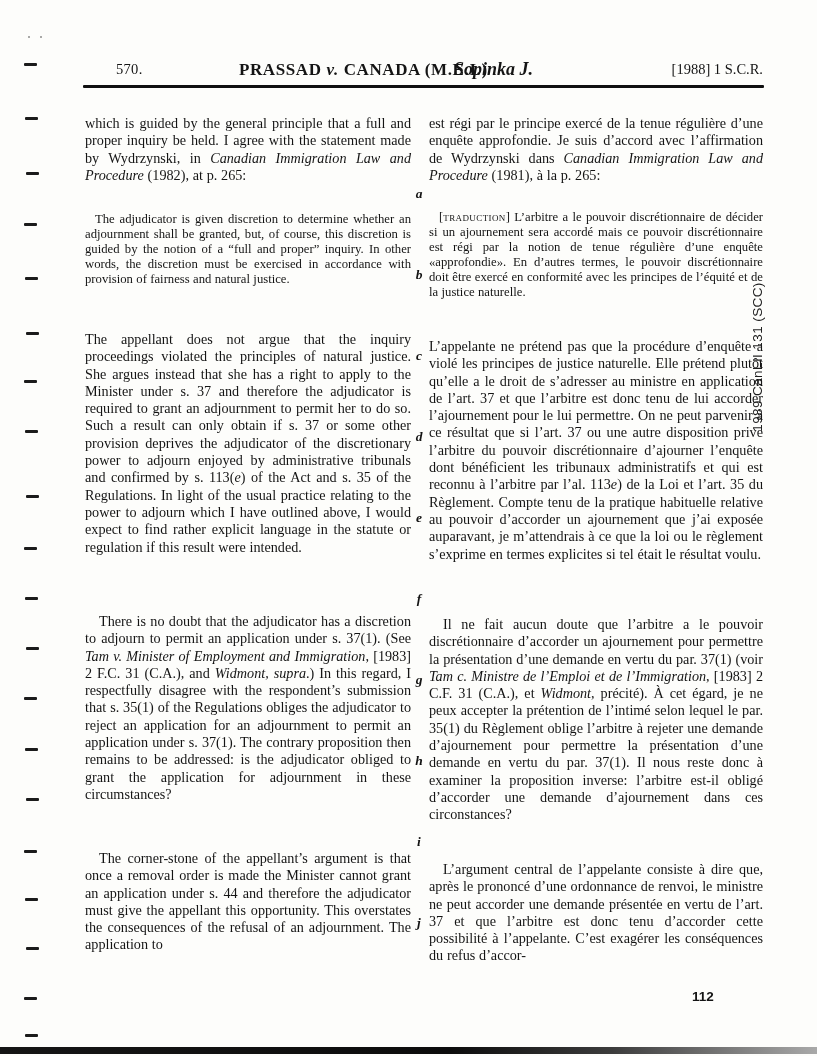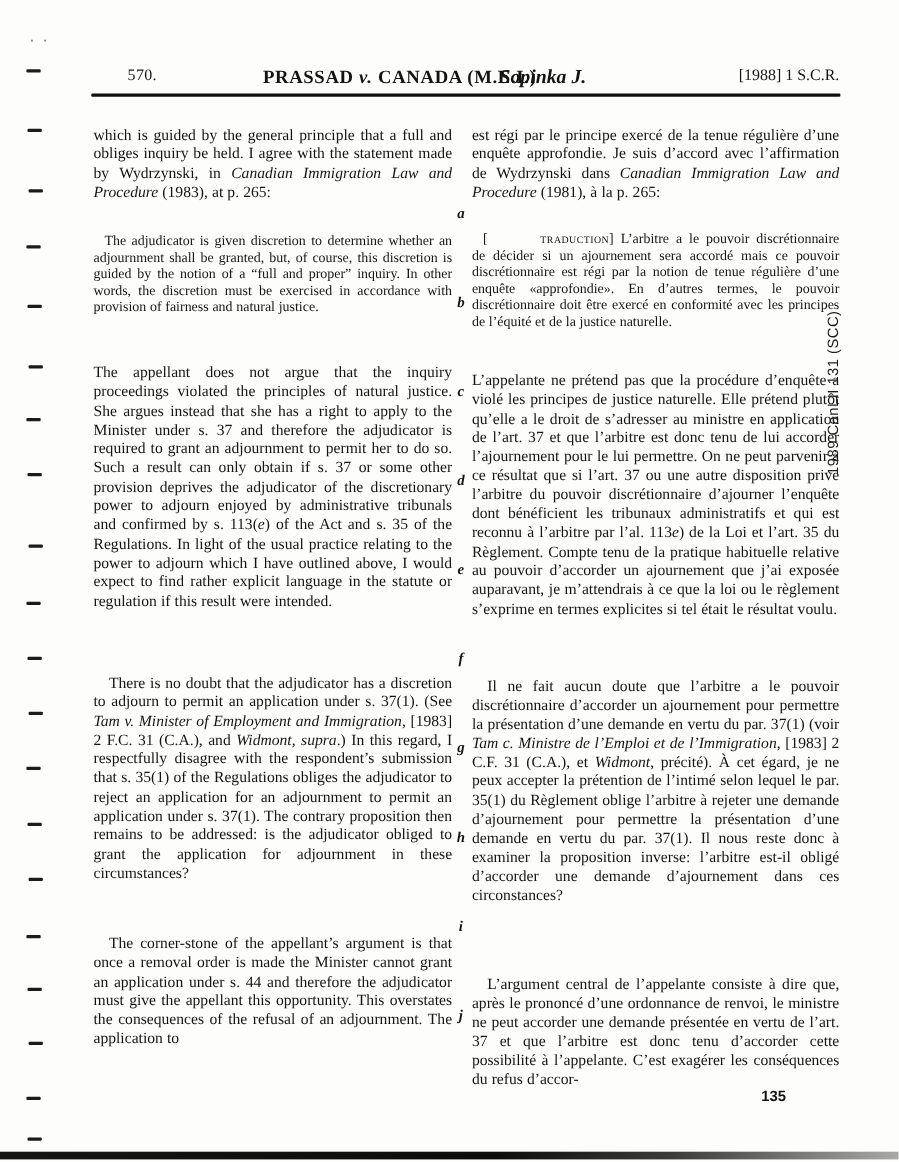--- a/index.html
+++ b/index.html
@@ -89,7 +89,7 @@
 <div class="abs citation">[1988] 1 S.C.R.</div>
 <div class="abs header-rule"></div>
 
-<div class="para col-left" style="top:115px"><span>which is guided by the general principle that a full and obliges inquiry be held. I agree with the statement made by Wydrzynski, in </span><span class="it">Canadian Immigration Law and Procedure</span><span> (1983), at p. 265:</span></div>
+<div class="para col-left" style="top:115px"><span>which is guided by the general principle that a full and proper inquiry be held. I agree with the statement made by Wydrzynski, in </span><span class="it">Canadian Immigration Law and Procedure</span><span> (1983), at p. 265:</span></div>
 <div class="para col-left quote qindent" style="top:212px"><span>The adjudicator is given discretion to determine whether an adjournment shall be granted, but, of course, this discretion is guided by the notion of a “full and proper” inquiry. In other words, the discretion must be exercised in accordance with provision of fairness and natural justice.</span></div>
 <div class="para col-left" style="top:331px"><span>The appellant does not argue that the inquiry proceedings violated the principles of natural justice. She argues instead that she has a right to apply to the Minister under s. 37 and therefore the adjudicator is required to grant an adjournment to permit her to do so. Such a result can only obtain if s. 37 or some other provision deprives the adjudicator of the discretionary power to adjourn enjoyed by administrative tribunals and confirmed by s. 113(</span><span class="it">e</span><span>) of the Act and s. 35 of the Regulations. In light of the usual practice relating to the power to adjourn which I have outlined above, I would expect to find rather explicit language in the statute or regulation if this result were intended.</span></div>
 <div class="para col-left indent" style="top:613px"><span>There is no doubt that the adjudicator has a discretion to adjourn to permit an application under s. 37(1). (See </span><span class="it">Tam v. Minister of Employment and Immigration</span><span>, [1983] 2 F.C. 31 (C.A.), and </span><span class="it">Widmont, supra</span><span>.) In this regard, I respectfully disagree with the respondent’s submission that s. 35(1) of the Regulations obliges the adjudicator to reject an application for an adjournment to permit an application under s. 37(1). The contrary proposition then remains to be addressed: is the adjudicator obliged to grant the application for adjournment in these circumstances?</span></div>

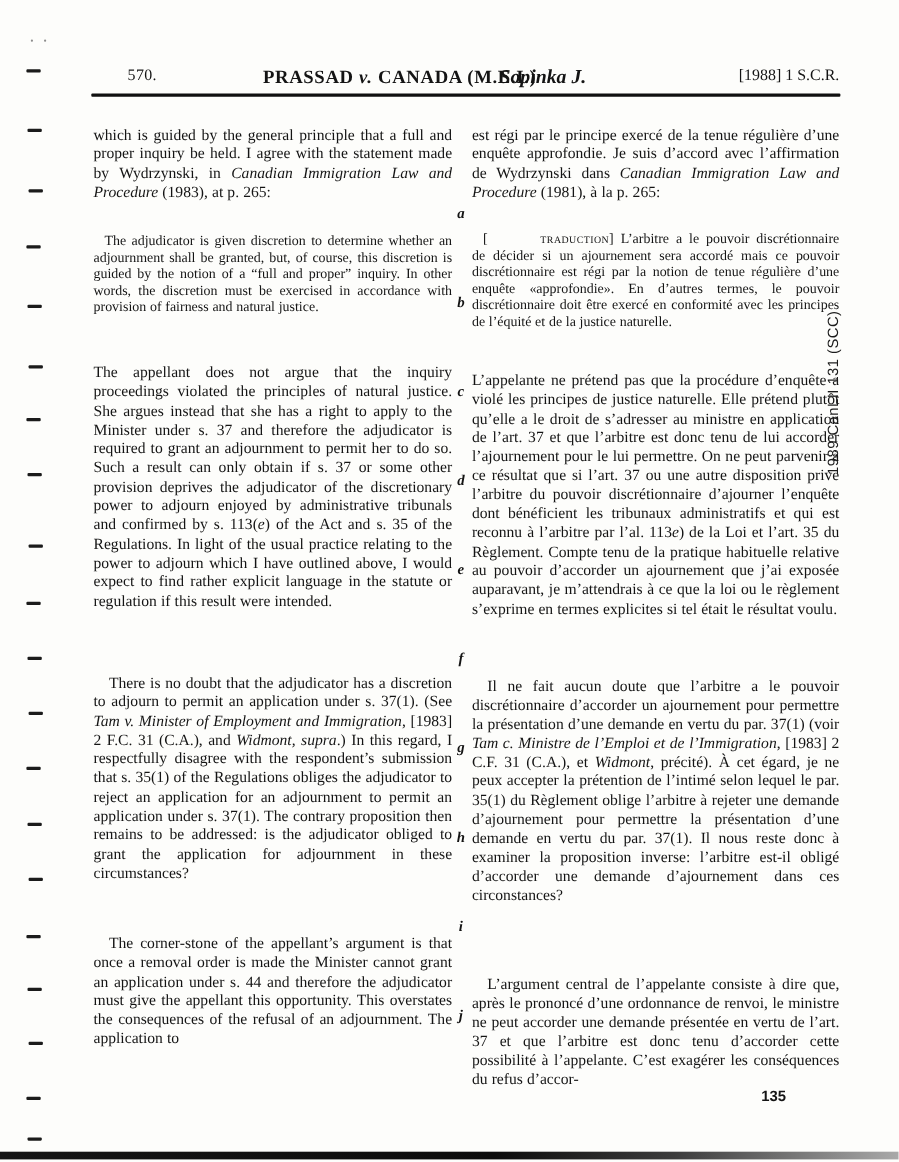--- a/index.html
+++ b/index.html
@@ -89,7 +89,7 @@
 <div class="abs citation">[1988] 1 S.C.R.</div>
 <div class="abs header-rule"></div>
 
-<div class="para col-left" style="top:115px"><span>which is guided by the general principle that a full and proper inquiry be held. I agree with the statement made by Wydrzynski, in </span><span class="it">Canadian Immigration Law and Procedure</span><span> (1983), at p. 265:</span></div>
+<div class="para col-left" style="top:115px"><span>which is guided by the general principle that a full and proper inquiry be held. I agree with the statement made by Wydrzynski, in </span><span class="it">Canadian Immigration Law and Procedure</span><span> (1982), at p. 265:</span></div>
 <div class="para col-left quote qindent" style="top:212px"><span>The adjudicator is given discretion to determine whether an adjournment shall be granted, but, of course, this discretion is guided by the notion of a “full and proper” inquiry. In other words, the discretion must be exercised in accordance with provision of fairness and natural justice.</span></div>
 <div class="para col-left" style="top:331px"><span>The appellant does not argue that the inquiry proceedings violated the principles of natural justice. She argues instead that she has a right to apply to the Minister under s. 37 and therefore the adjudicator is required to grant an adjournment to permit her to do so. Such a result can only obtain if s. 37 or some other provision deprives the adjudicator of the discretionary power to adjourn enjoyed by administrative tribunals and confirmed by s. 113(</span><span class="it">e</span><span>) of the Act and s. 35 of the Regulations. In light of the usual practice relating to the power to adjourn which I have outlined above, I would expect to find rather explicit language in the statute or regulation if this result were intended.</span></div>
 <div class="para col-left indent" style="top:613px"><span>There is no doubt that the adjudicator has a discretion to adjourn to permit an application under s. 37(1). (See </span><span class="it">Tam v. Minister of Employment and Immigration</span><span>, [1983] 2 F.C. 31 (C.A.), and </span><span class="it">Widmont, supra</span><span>.) In this regard, I respectfully disagree with the respondent’s submission that s. 35(1) of the Regulations obliges the adjudicator to reject an application for an adjournment to permit an application under s. 37(1). The contrary proposition then remains to be addressed: is the adjudicator obliged to grant the application for adjournment in these circumstances?</span></div>

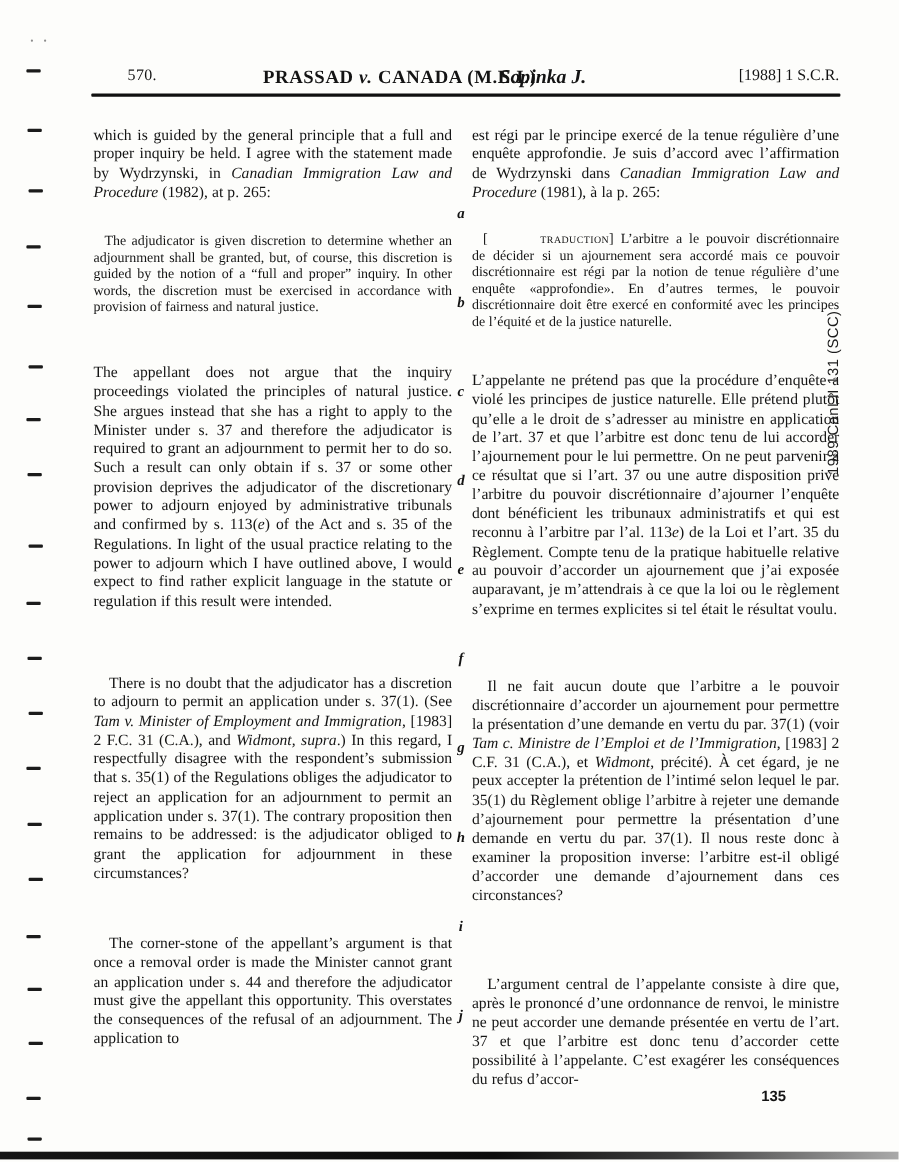--- a/index.html
+++ b/index.html
@@ -38,7 +38,7 @@
   .indent { text-indent: 14px; }
   .qindent { text-indent: 10px; }
   .it { font-style: italic; }
-  .sc { font-variant: small-caps; letter-spacing: 0.4px; margin-left: 48px; }
+  .sc { font-variant: small-caps; letter-spacing: 0.4px; }
 
   
   .gutter-letter {

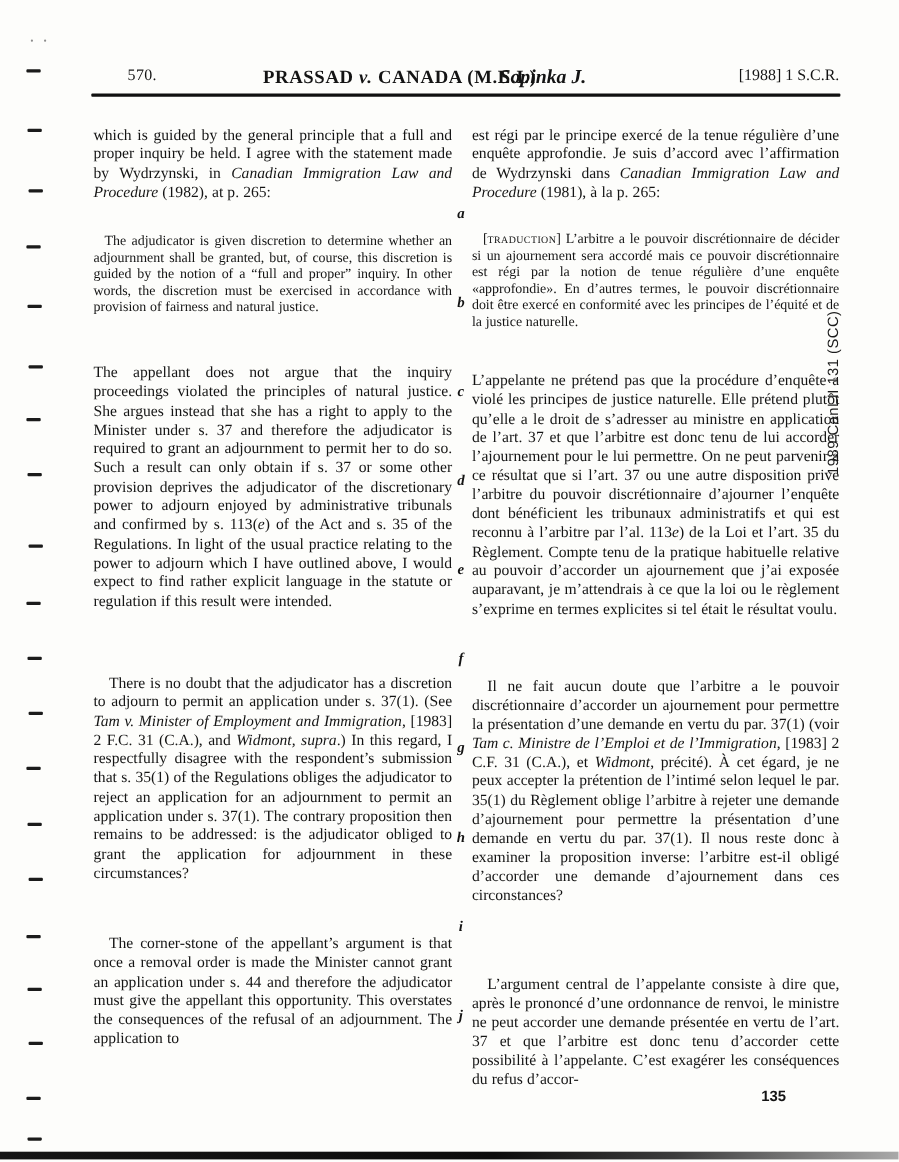--- a/index.html
+++ b/index.html
@@ -99,7 +99,7 @@
 <div class="para col-right quote qindent" style="top:210px"><span>[</span><span class="sc">traduction</span><span>] L’arbitre a le pouvoir discrétionnaire de décider si un ajournement sera accordé mais ce pouvoir discrétionnaire est régi par la notion de tenue régulière d’une enquête «approfondie». En d’autres termes, le pouvoir discrétionnaire doit être exercé en conformité avec les principes de l’équité et de la justice naturelle.</span></div>
 <div class="para col-right" style="top:338px"><span>L’appelante ne prétend pas que la procédure d’enquête a violé les principes de justice naturelle. Elle prétend plutôt qu’elle a le droit de s’adresser au ministre en application de l’art. 37 et que l’arbitre est donc tenu de lui accorder l’ajournement pour le lui permettre. On ne peut parvenir à ce résultat que si l’art. 37 ou une autre disposition prive l’arbitre du pouvoir discrétionnaire d’ajourner l’enquête dont bénéficient les tribunaux administratifs et qui est reconnu à l’arbitre par l’al. 113</span><span class="it">e</span><span>) de la Loi et l’art. 35 du Règlement. Compte tenu de la pratique habituelle relative au pouvoir d’accorder un ajournement que j’ai exposée auparavant, je m’attendrais à ce que la loi ou le règlement s’exprime en termes explicites si tel était le résultat voulu.</span></div>
 <div class="para col-right indent" style="top:616px"><span>Il ne fait aucun doute que l’arbitre a le pouvoir discrétionnaire d’accorder un ajournement pour permettre la présentation d’une demande en vertu du par. 37(1) (voir </span><span class="it">Tam c. Ministre de l’Emploi et de l’Immigration</span><span>, [1983] 2 C.F. 31 (C.A.), et </span><span class="it">Widmont</span><span>, précité). À cet égard, je ne peux accepter la prétention de l’intimé selon lequel le par. 35(1) du Règlement oblige l’arbitre à rejeter une demande d’ajournement pour permettre la présentation d’une demande en vertu du par. 37(1). Il nous reste donc à examiner la proposition inverse: l’arbitre est-il obligé d’accorder une demande d’ajournement dans ces circonstances?</span></div>
-<div class="para col-right indent" style="top:887px"><span>L’argument central de l’appelante consiste à dire que, après le prononcé d’une ordonnance de renvoi, le ministre ne peut accorder une demande présentée en vertu de l’art. 37 et que l’arbitre est donc tenu d’accorder cette possibilité à l’appelante. C’est exagérer les conséquences du refus d’accor-</span></div>
+<div class="para col-right indent" style="top:861px"><span>L’argument central de l’appelante consiste à dire que, après le prononcé d’une ordonnance de renvoi, le ministre ne peut accorder une demande présentée en vertu de l’art. 37 et que l’arbitre est donc tenu d’accorder cette possibilité à l’appelante. C’est exagérer les conséquences du refus d’accor-</span></div>
 
 <span class="gutter-letter" style="top:186px">a</span>
 <span class="gutter-letter" style="top:267px">b</span>

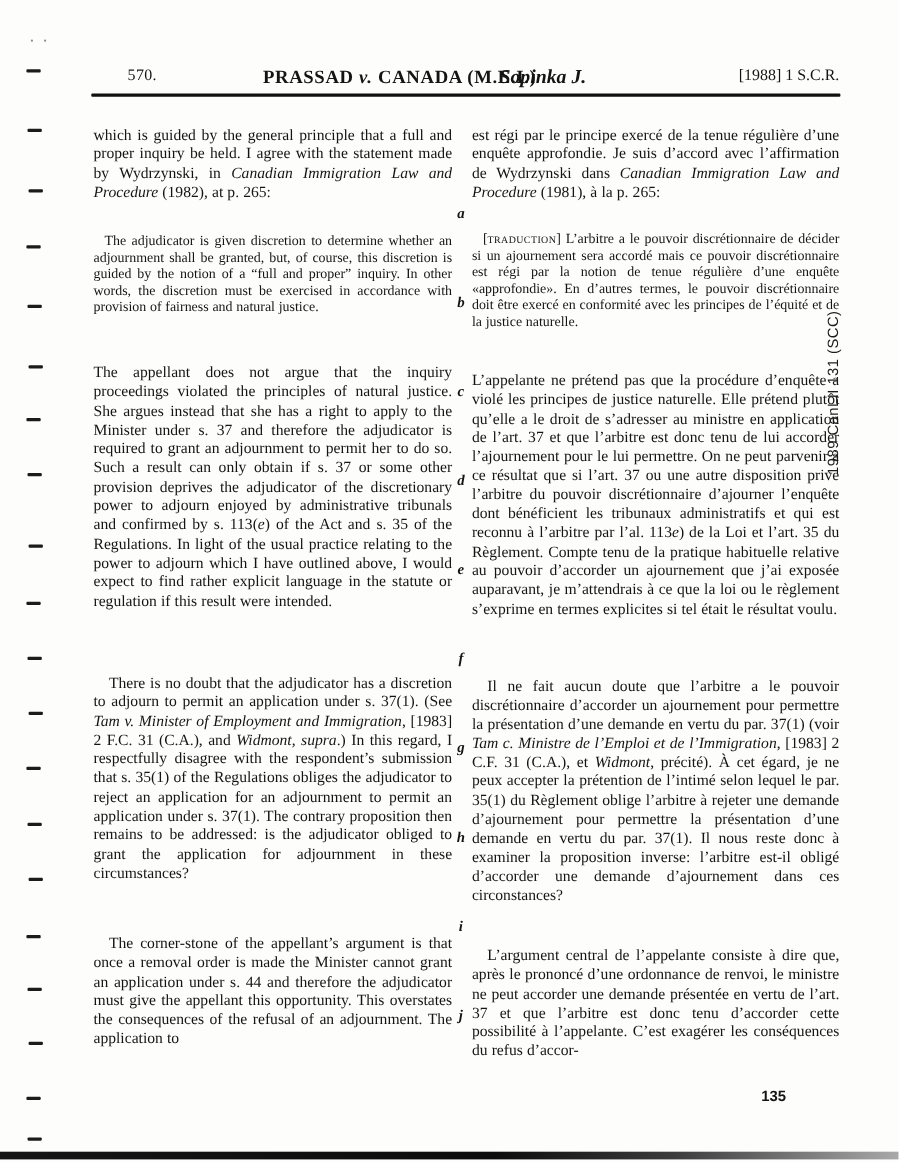--- a/index.html
+++ b/index.html
@@ -114,7 +114,7 @@
 
 <div class="watermark">1989 CanLII 131 (SCC)</div>
 
-<div class="abs page-number">135</div>
+<div class="abs page-number">112</div>
 
 <div id="scan-artifacts">
     <div class="scan-dash" style="top: 63px; left: 24px;"></div>

